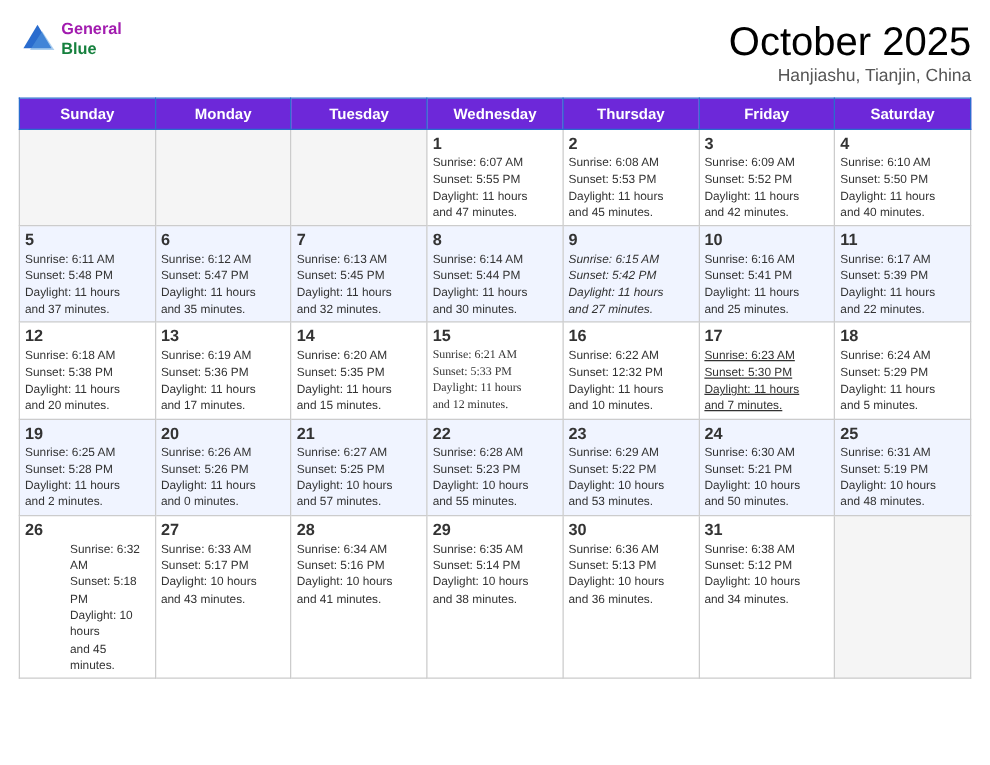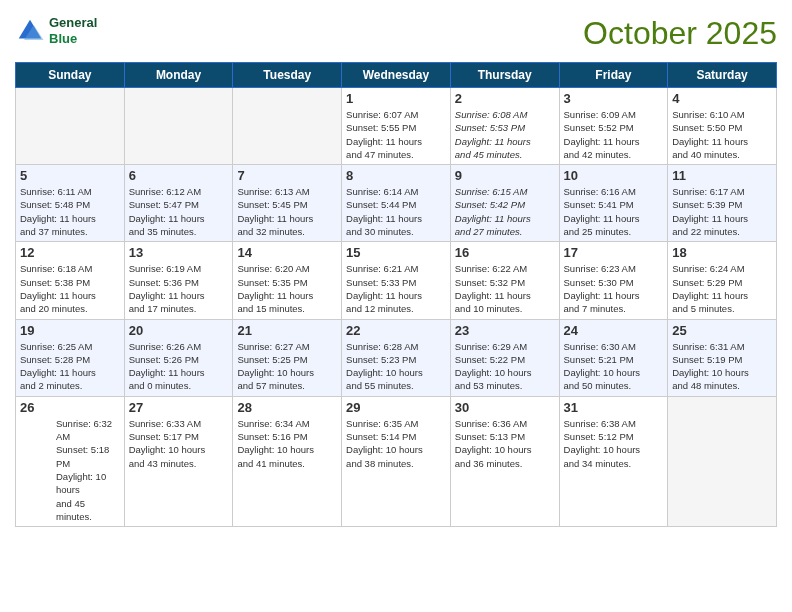--- a/index.html
+++ b/index.html
@@ -29,7 +29,7 @@
       line-height: 1.2;
       color: #333;
     }
-    .logo-text span:first-child { color: #14532d; }
+    .logo-text span:first-child { color: #a21caf; }
     .logo-text span:last-child { color: #15803d; }
     .logo-icon {
       width: 30px;

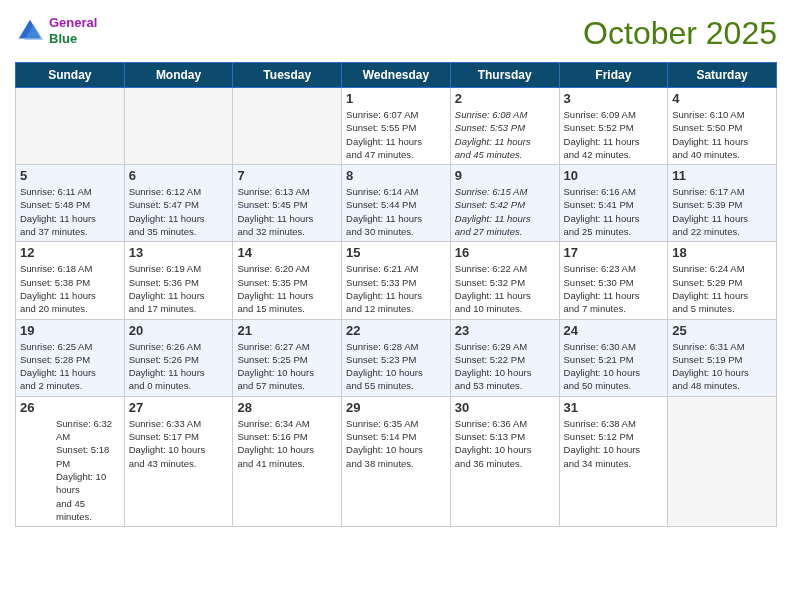--- a/index.html
+++ b/index.html
@@ -41,7 +41,7 @@
     .month-title {
       font-size: 32px;
       font-weight: normal;
-      color: #4d7c0f;
+      color: #000000;
       margin-left: 36px;
     }
     .location {

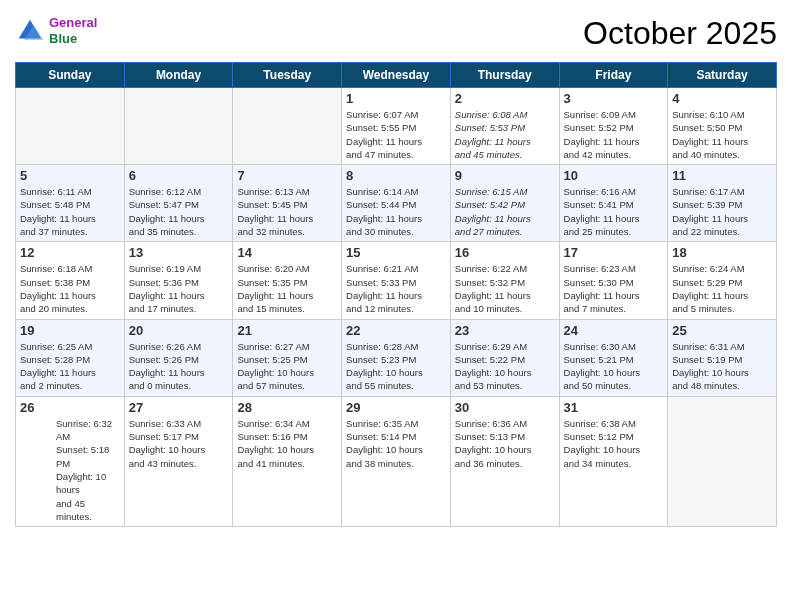--- a/index.html
+++ b/index.html
@@ -104,6 +104,7 @@
   </div>
   <div class="title-block">
     <div class="month-title">October 2025</div>
+    <div class="location">Hanjiashu, Tianjin, China</div>
   </div>
 </div>
 

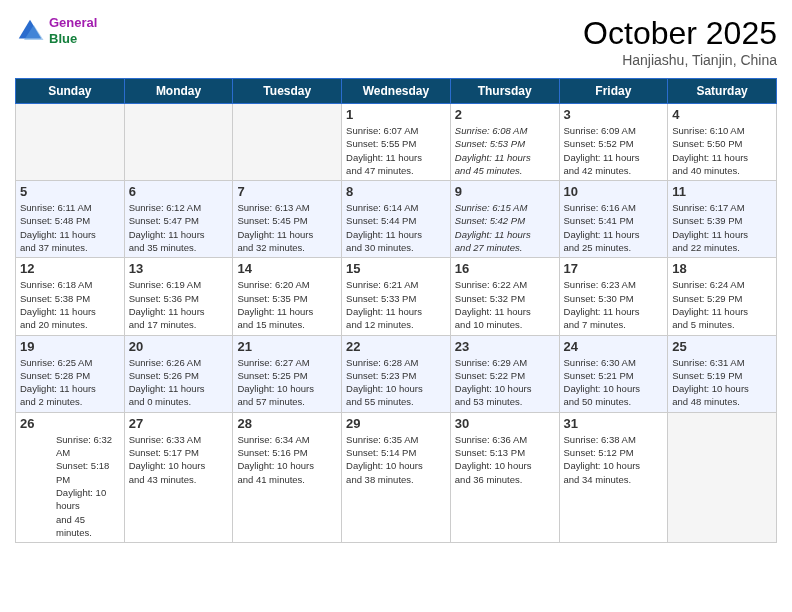--- a/index.html
+++ b/index.html
@@ -53,7 +53,7 @@
       border-collapse: collapse;
     }
     .calendar th {
-      background: #0c4a6e;
+      background: #6d28d9;
       color: #fff;
       text-align: center;
       padding: 5px 3px;

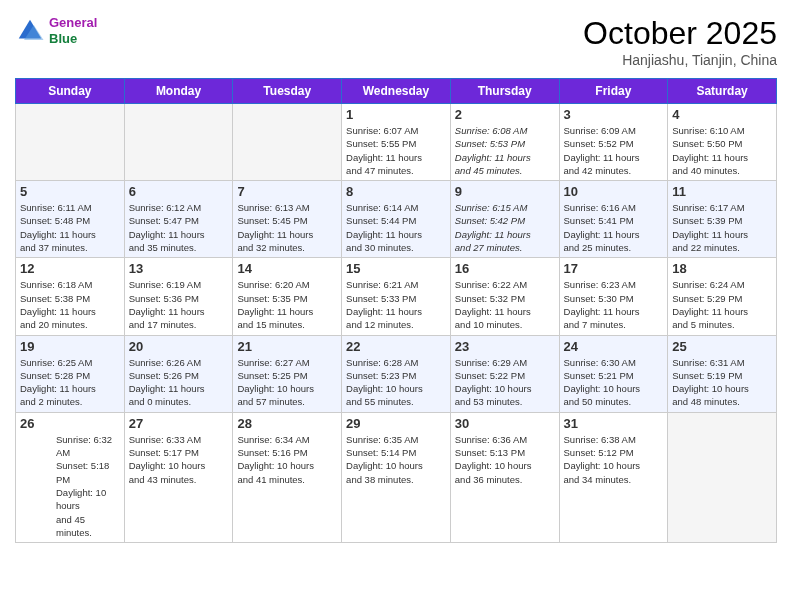--- a/index.html
+++ b/index.html
@@ -134,7 +134,7 @@
         </td>
         <td>
           <span class="day-num">2</span>
-          <div class="day-info" style="white-space: pre-line; font-style: italic;">Sunrise: 6:08 AM
+          <div class="day-info" style="white-space: pre-line;">Sunrise: 6:08 AM
 Sunset: 5:53 PM
 Daylight: 11 hours
 and 45 minutes.</div>

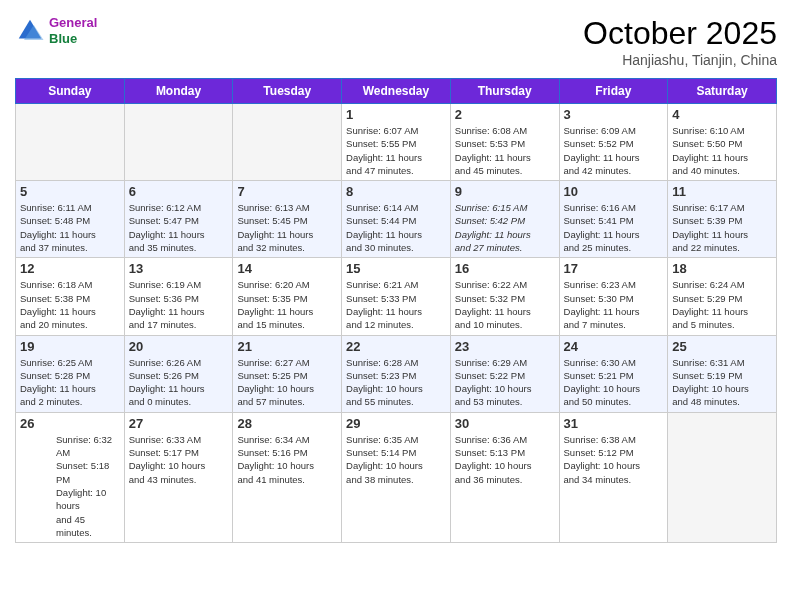--- a/index.html
+++ b/index.html
@@ -229,7 +229,7 @@
         </td>
         <td>
           <span class="day-num">15</span>
-          <div class="day-info" style="white-space: pre-line;">Sunrise: 6:21 AM
+          <div class="day-info" style="white-space: pre-line; font-family: Liberation Serif, serif;">Sunrise: 6:21 AM
 Sunset: 5:33 PM
 Daylight: 11 hours
 and 12 minutes.</div>

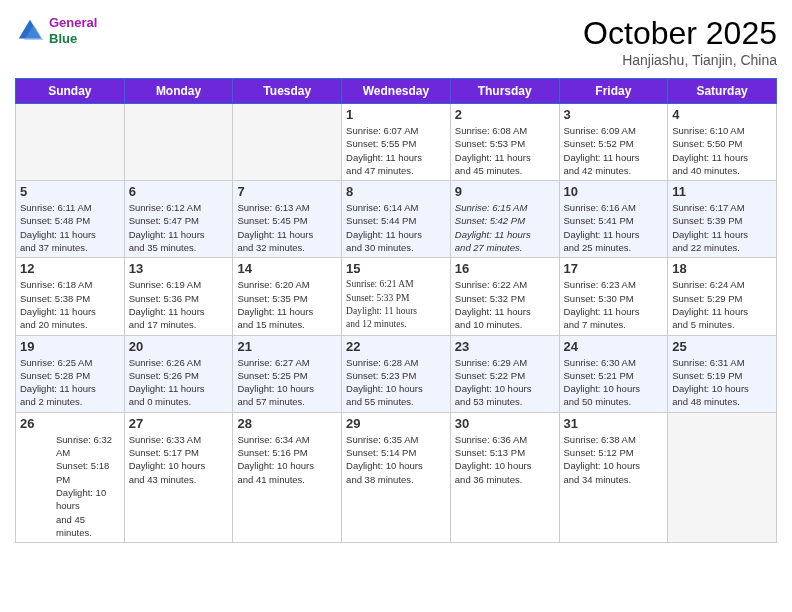--- a/index.html
+++ b/index.html
@@ -237,7 +237,7 @@
         <td>
           <span class="day-num">16</span>
           <div class="day-info" style="white-space: pre-line;">Sunrise: 6:22 AM
-Sunset: 5:32 PM
+Sunset: 12:32 PM
 Daylight: 11 hours
 and 10 minutes.</div>
         </td>

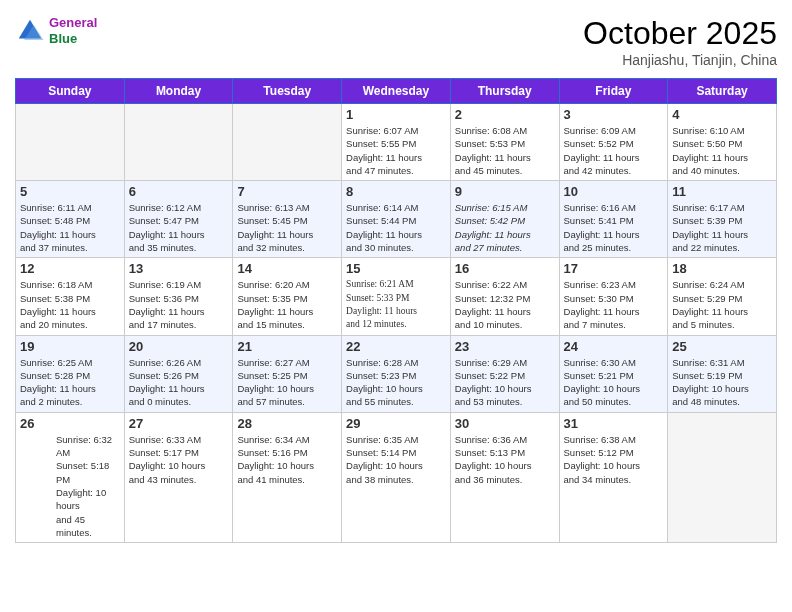--- a/index.html
+++ b/index.html
@@ -243,7 +243,7 @@
         </td>
         <td>
           <span class="day-num">17</span>
-          <div class="day-info" style="white-space: pre-line;">Sunrise: 6:23 AM
+          <div class="day-info" style="white-space: pre-line; text-decoration: underline;">Sunrise: 6:23 AM
 Sunset: 5:30 PM
 Daylight: 11 hours
 and 7 minutes.</div>

